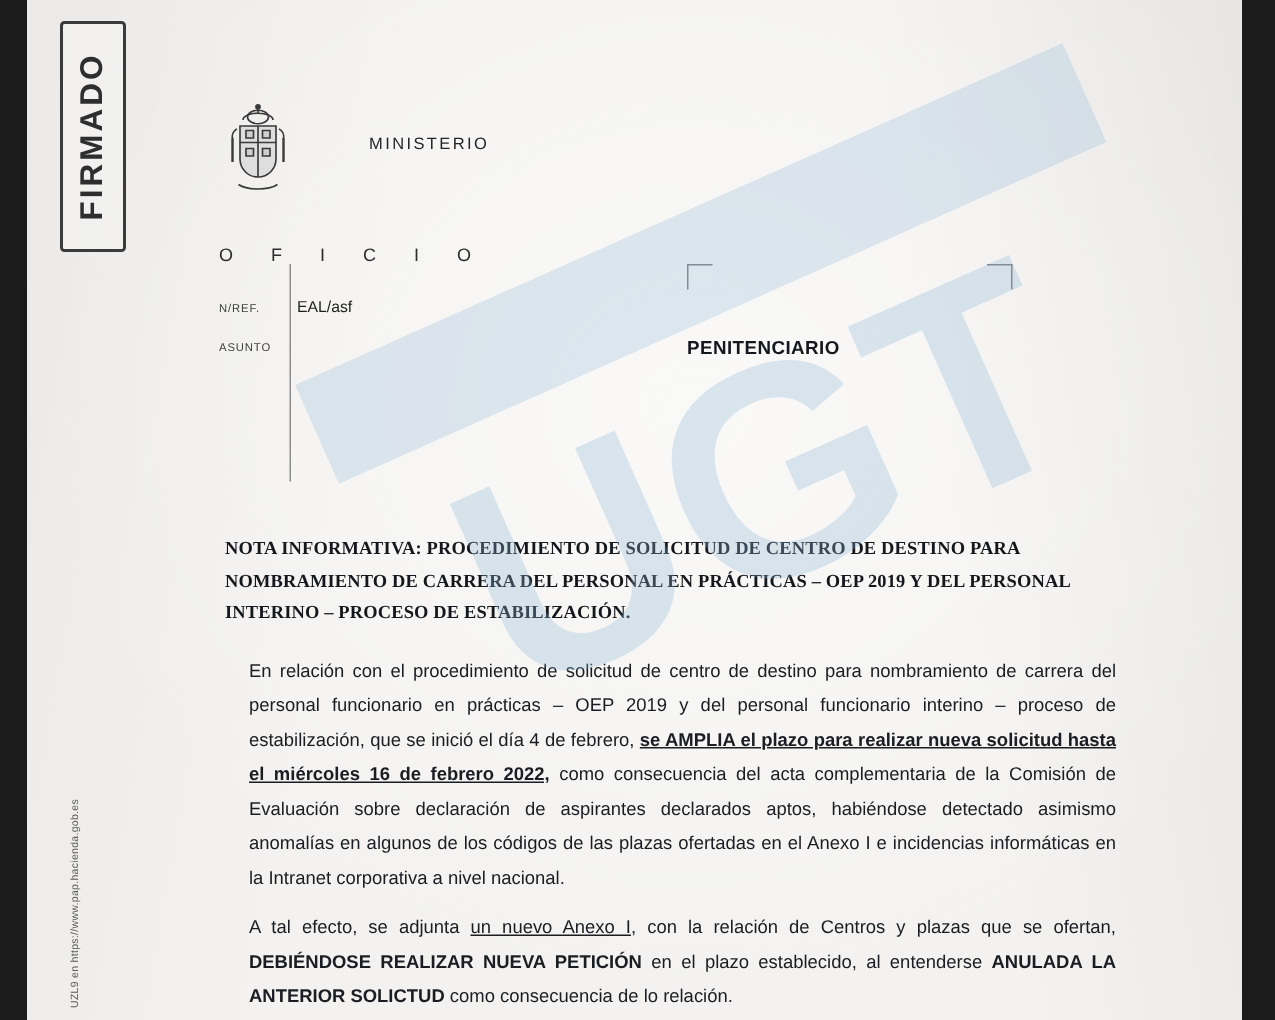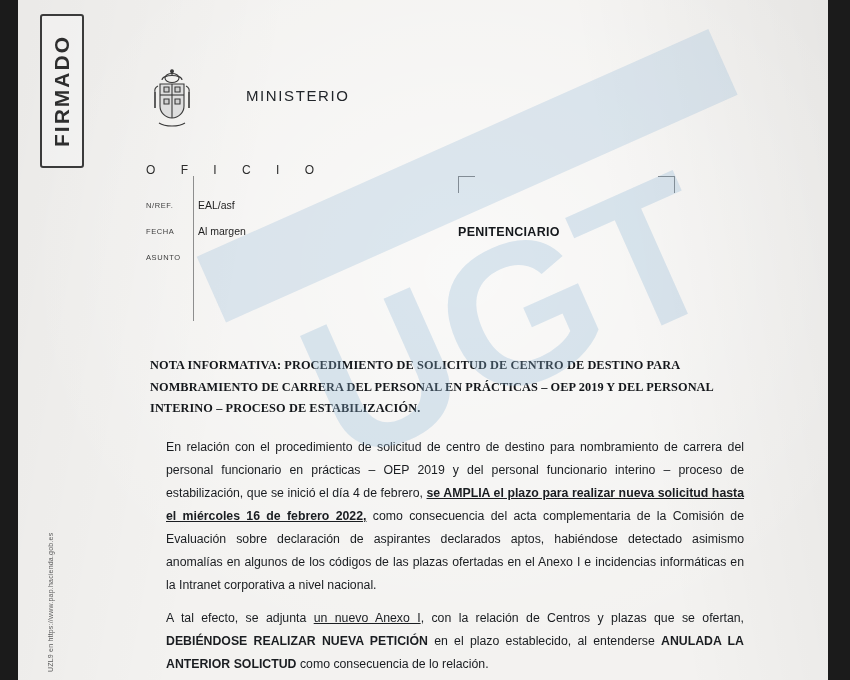--- a/index.html
+++ b/index.html
@@ -96,7 +96,7 @@
     position: absolute;
     left: 228px;
     top: 86px;
-    font-size: 15px;
+    font-size: 11px;
     letter-spacing: 1.6px;
     color: #22262b;
     line-height: 20px;

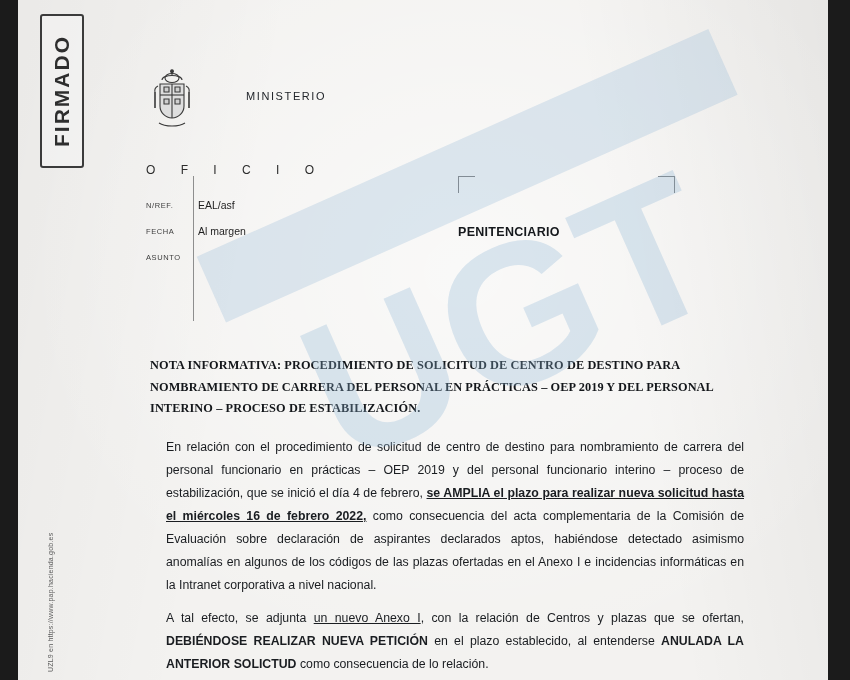--- a/index.html
+++ b/index.html
@@ -286,10 +286,6 @@
         <div class="field-value">EAL/asf</div>
       </div>
       <div class="field-row">
-        <div class="field-label">FECHA</div>
-        <div class="field-value">Al margen</div>
-      </div>
-      <div class="field-row">
         <div class="field-label">ASUNTO</div>
       </div>
     </div>

